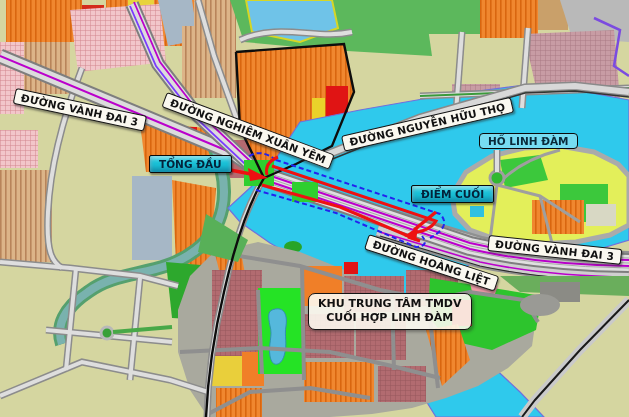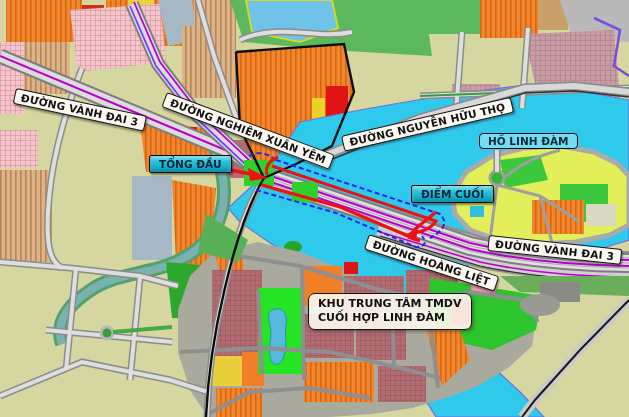--- a/index.html
+++ b/index.html
@@ -16,7 +16,7 @@
   .lakelbl{position:absolute;background:var(--lake_label_bg,#76dcf2);border:1.5px solid #0a0a0a;
        border-radius:4px;padding:1px 8px;font-size:10.5px;font-weight:bold;color:#0a2a3a;white-space:nowrap;}
   .area{position:absolute;background:rgba(252,250,240,.9);border:1.6px solid #141414;border-radius:7px;
-       padding:3px 9px;font-size:11px;font-weight:bold;color:#111;line-height:1.3;
+       padding:3px 9px;font-size:11px;font-weight:bold;color:#111;text-align:center;line-height:1.3;
        box-shadow:1.5px 2px 3px rgba(40,40,40,.4);}
 </style>
 </head>

